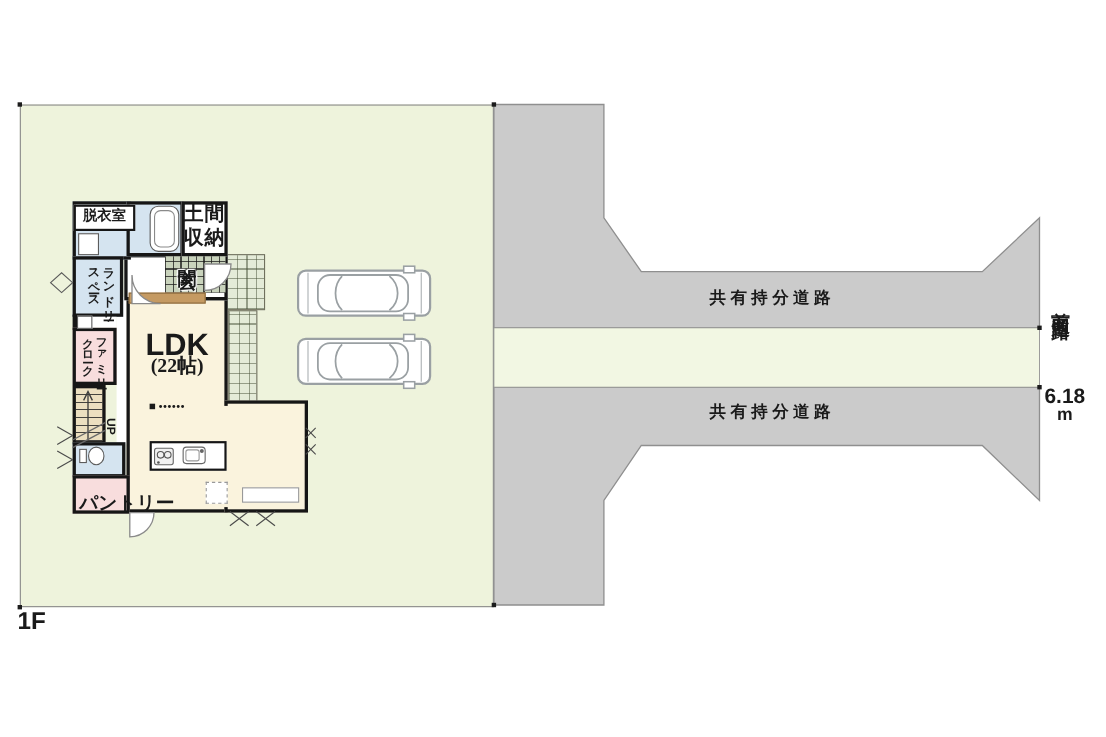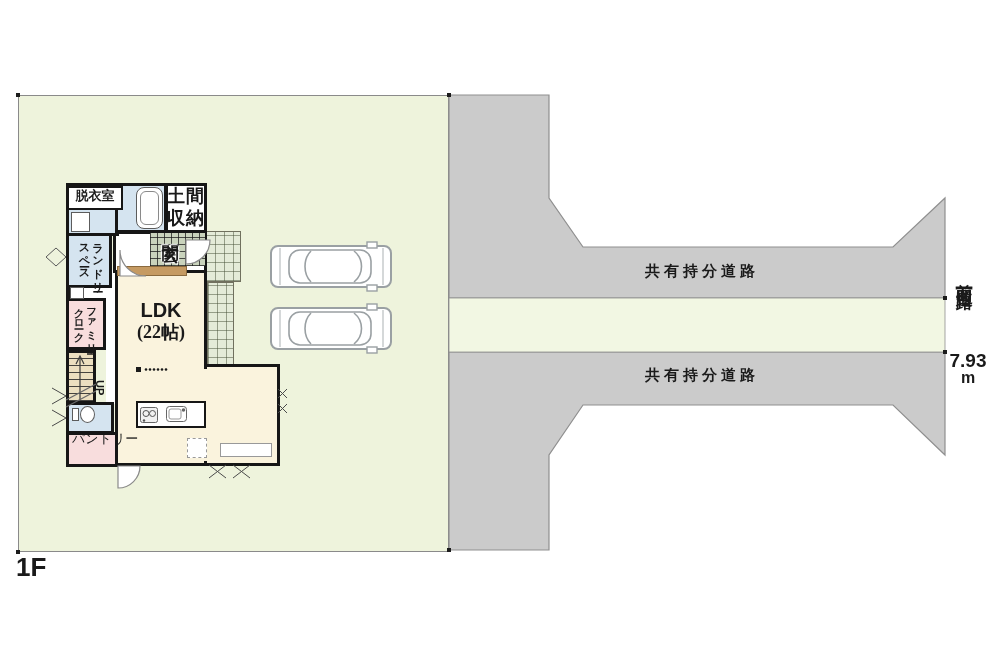--- a/index.html
+++ b/index.html
@@ -164,7 +164,7 @@
   </svg>
 
   <div class="lbl" style="left:67px;top:186px;width:52px;height:20px;background:#fff;border:2px solid var(--c-wall_black,#161616);font-size:13px;text-align:center;line-height:16px;">脱衣室</div>
-  <div class="lbl center" style="left:166px;top:185px;width:40px;font-size:18px;letter-spacing:1px;white-space:normal;line-height:22px;">土間収納</div>
+  <div class="lbl center" style="left:166px;top:185px;width:40px;font-size:18px;letter-spacing:1px;white-space:normal;line-height:22px;font-family:Liberation Mono, monospace;">土間収納</div>
   <div class="lbl vtext halo" style="left:160px;top:232px;height:44px;font-size:17px;">玄関</div>
   <div class="lbl vtext" style="left:77px;top:236px;height:58px;font-size:11px;line-height:13.5px;font-weight:600;">ランドリースペース</div>
   <div class="lbl vtext" style="left:73px;top:300px;height:52px;font-size:10.5px;line-height:12.5px;font-weight:600;">ファミリークローク</div>

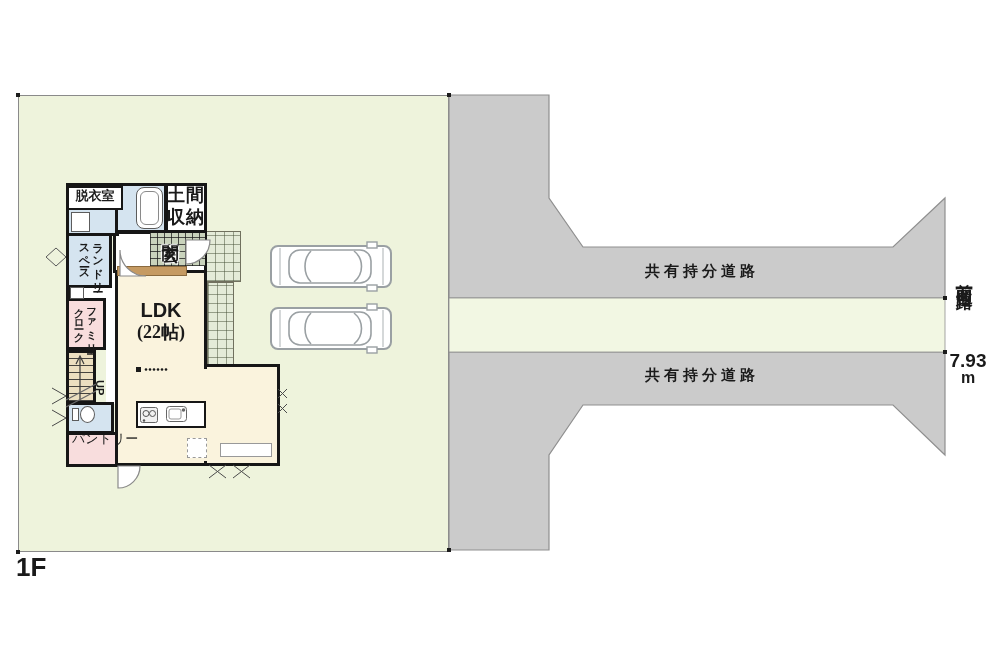--- a/index.html
+++ b/index.html
@@ -169,7 +169,7 @@
   <div class="lbl vtext" style="left:77px;top:236px;height:58px;font-size:11px;line-height:13.5px;font-weight:600;">ランドリースペース</div>
   <div class="lbl vtext" style="left:73px;top:300px;height:52px;font-size:10.5px;line-height:12.5px;font-weight:600;">ファミリークローク</div>
   <div class="lbl" style="left:88px;top:386px;width:24px;font-size:11px;transform:rotate(90deg);font-weight:600;">UP</div>
-  <div class="lbl center" style="left:117px;top:299px;width:88px;font-size:20px;font-weight:600;">LDK</div>
+  <div class="lbl center" style="left:117px;top:299px;width:88px;font-size:28px;font-weight:600;">LDK</div>
   <div class="lbl center" style="left:117px;top:323px;width:88px;font-size:18px;font-weight:600;font-family:Liberation Serif, serif;">(22帖)</div>
   <div class="lbl" style="left:72px;top:432px;font-size:13px;font-weight:400;">パントリー</div>
 

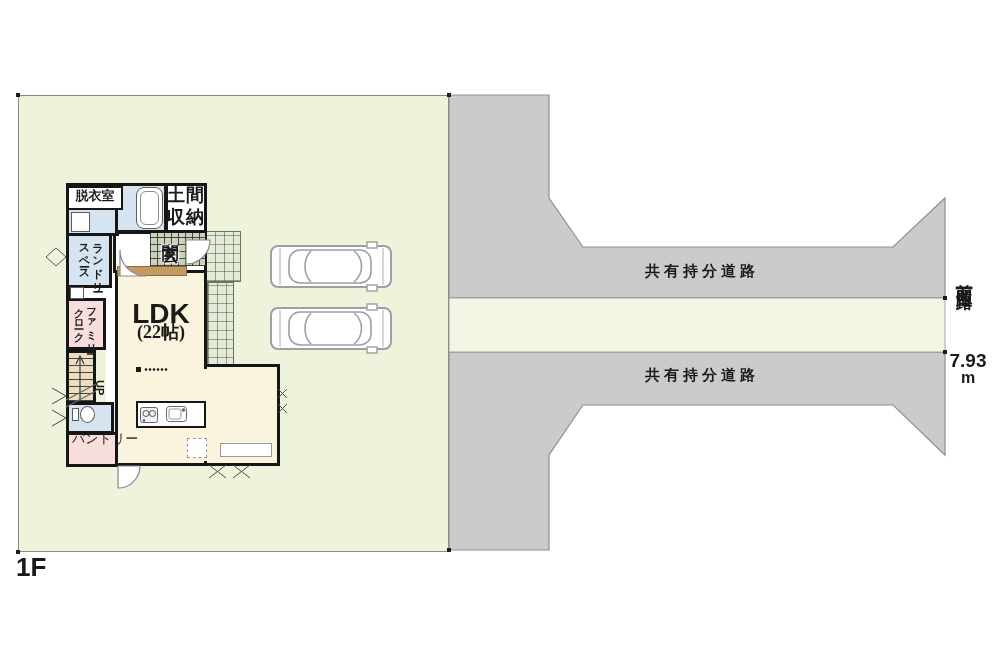--- a/index.html
+++ b/index.html
@@ -176,7 +176,7 @@
   <div class="lbl roadlbl center" style="left:622px;top:263px;width:160px;">共有持分道路</div>
   <div class="lbl roadlbl center" style="left:622px;top:367px;width:160px;">共有持分道路</div>
   <div class="lbl vtext" style="left:954px;top:270px;height:88px;font-size:17px;letter-spacing:3px;font-weight:600;">前面道路</div>
-  <div class="lbl center" style="left:944px;top:351px;width:48px;font-size:19px;font-weight:600;">7.93</div>
+  <div class="lbl center" style="left:944px;top:351px;width:48px;font-size:19px;font-weight:600;">6.18</div>
   <div class="lbl center" style="left:944px;top:369px;width:48px;font-size:16px;font-weight:600;">m</div>
 
   <div class="lbl" style="left:16px;top:553px;font-size:26px;font-weight:600;">1F</div>

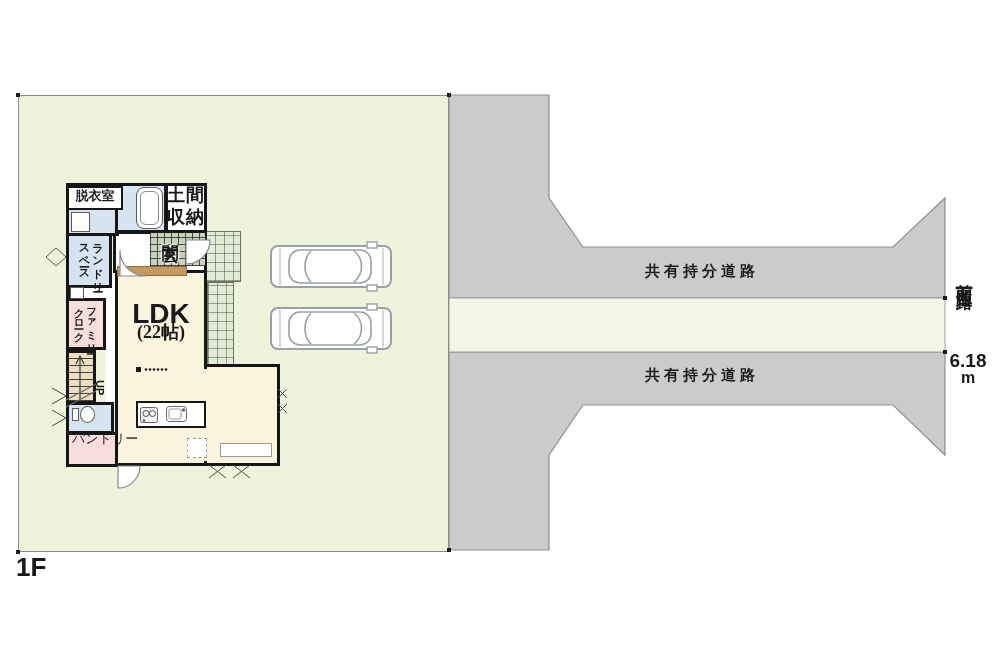--- a/index.html
+++ b/index.html
@@ -171,7 +171,7 @@
   <div class="lbl" style="left:88px;top:386px;width:24px;font-size:11px;transform:rotate(90deg);font-weight:600;">UP</div>
   <div class="lbl center" style="left:117px;top:299px;width:88px;font-size:28px;font-weight:600;">LDK</div>
   <div class="lbl center" style="left:117px;top:323px;width:88px;font-size:18px;font-weight:600;font-family:Liberation Serif, serif;">(22帖)</div>
-  <div class="lbl" style="left:72px;top:432px;font-size:13px;font-weight:400;">パントリー</div>
+  <div class="lbl" style="left:72px;top:449px;font-size:17px;font-weight:700;">パントリー</div>
 
   <div class="lbl roadlbl center" style="left:622px;top:263px;width:160px;">共有持分道路</div>
   <div class="lbl roadlbl center" style="left:622px;top:367px;width:160px;">共有持分道路</div>

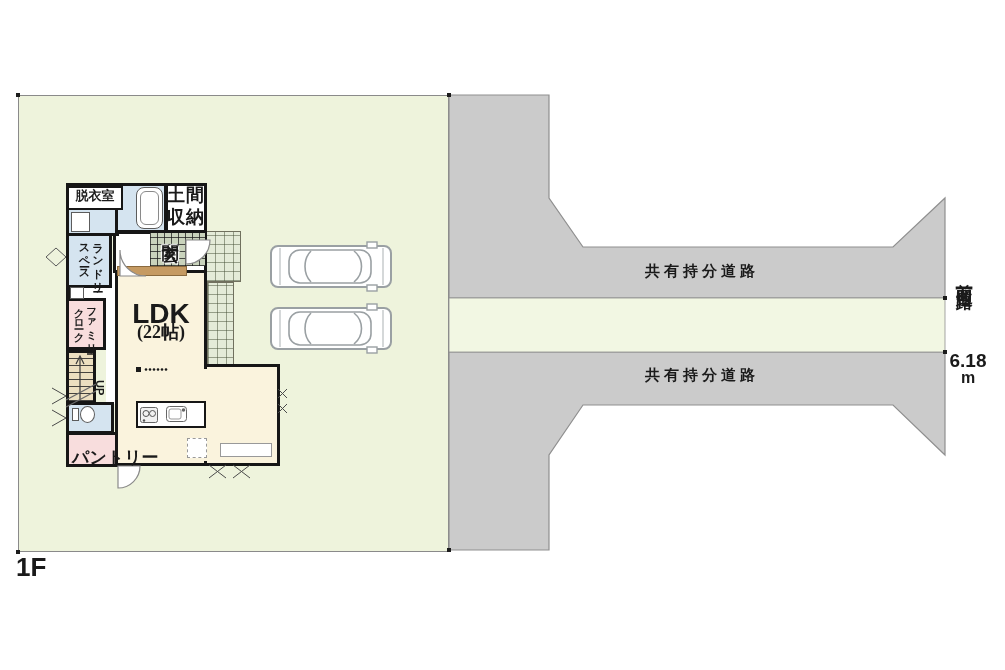--- a/index.html
+++ b/index.html
@@ -179,7 +179,7 @@
   <div class="lbl center" style="left:944px;top:351px;width:48px;font-size:19px;font-weight:600;">6.18</div>
   <div class="lbl center" style="left:944px;top:369px;width:48px;font-size:16px;font-weight:600;">m</div>
 
-  <div class="lbl" style="left:16px;top:553px;font-size:26px;font-weight:600;">1F</div>
+  <div class="lbl" style="left:16px;top:553px;font-size:22px;font-weight:600;">1F</div>
 </div>
 
 </body></html>

